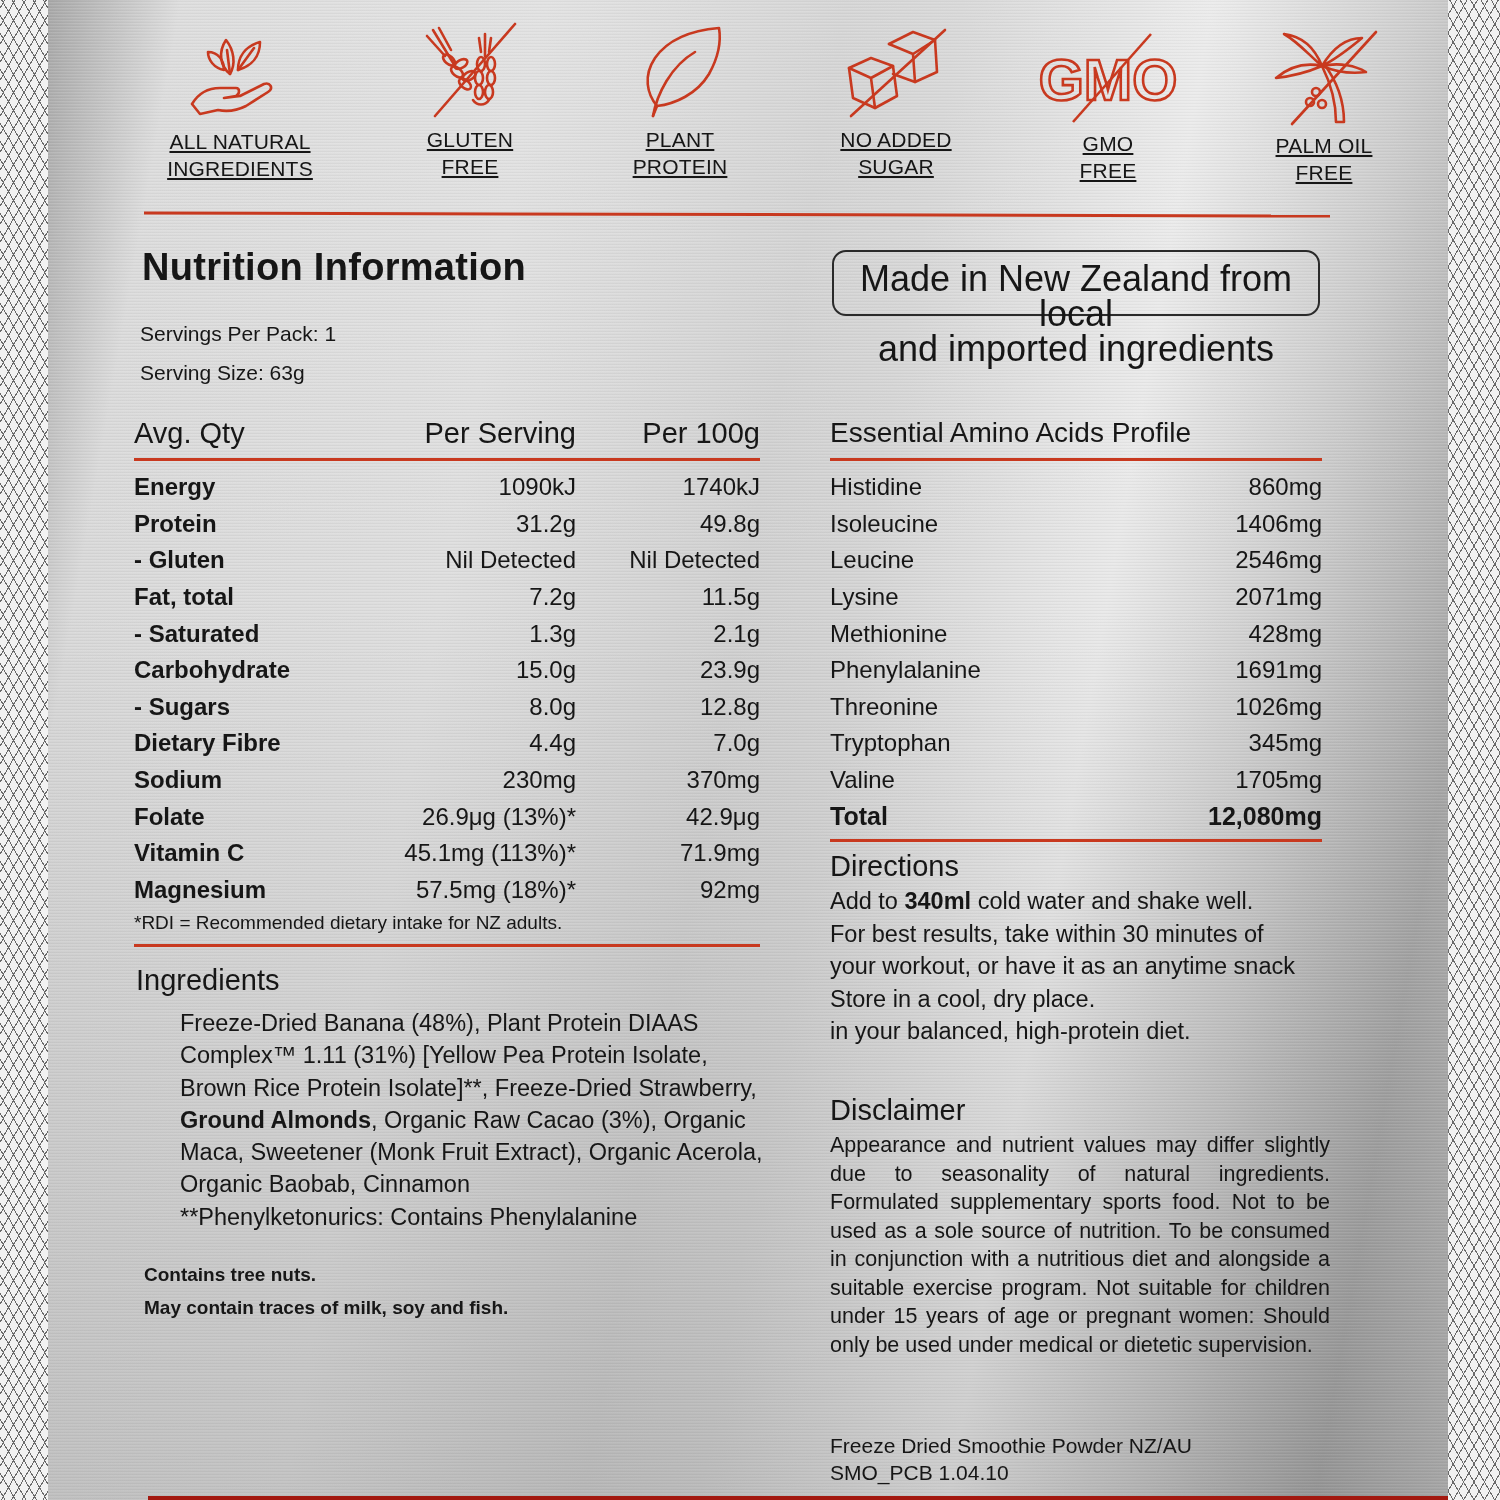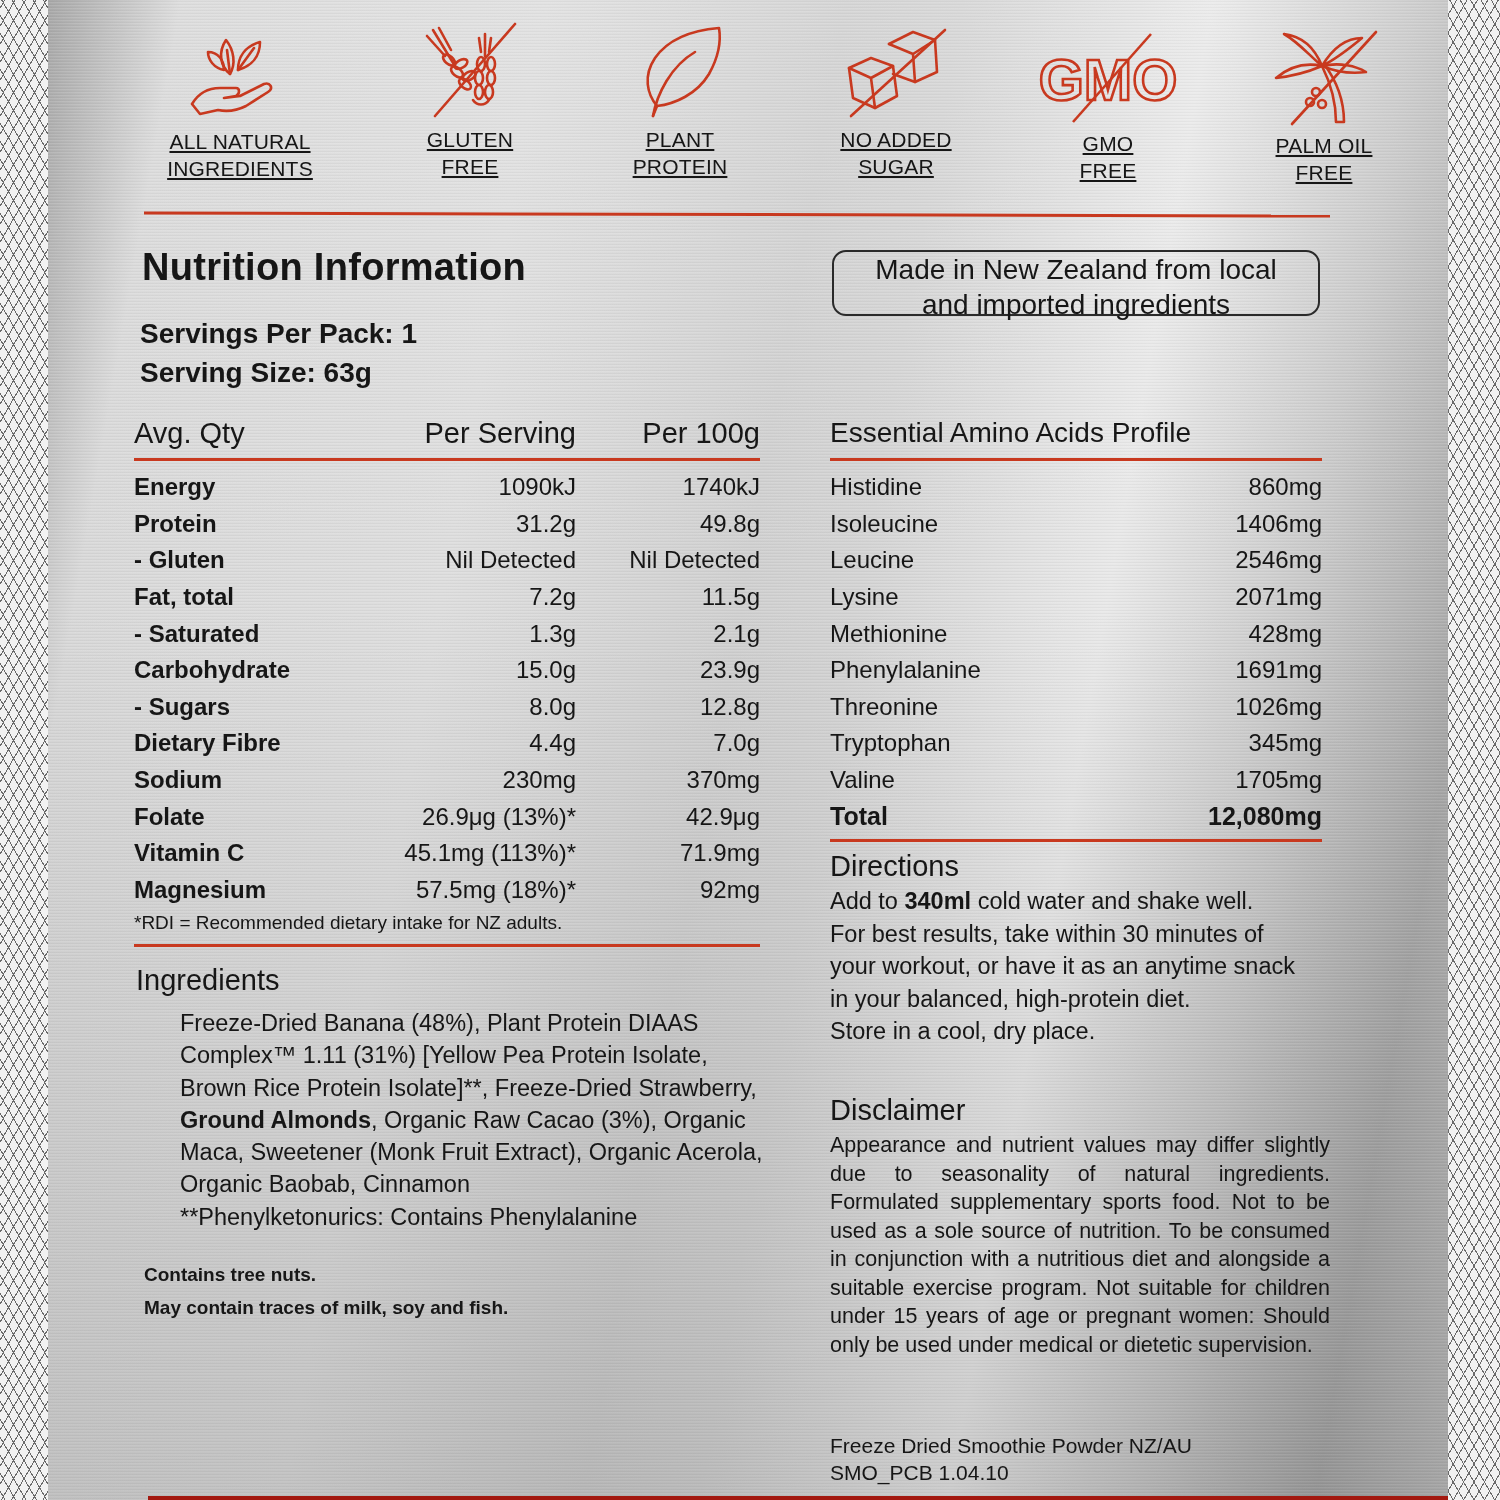--- a/index.html
+++ b/index.html
@@ -50,7 +50,7 @@
   .made-box {
     left: 784px; top: 250px; width: 488px; height: 66px;
     border: 2px solid #2a2a2a; border-radius: 14px;
-    text-align: center; font-size: 28px; line-height: 35px; 
+    text-align: center; font-size: 36px; line-height: 35px; padding-top: 9px;
   }
 
   

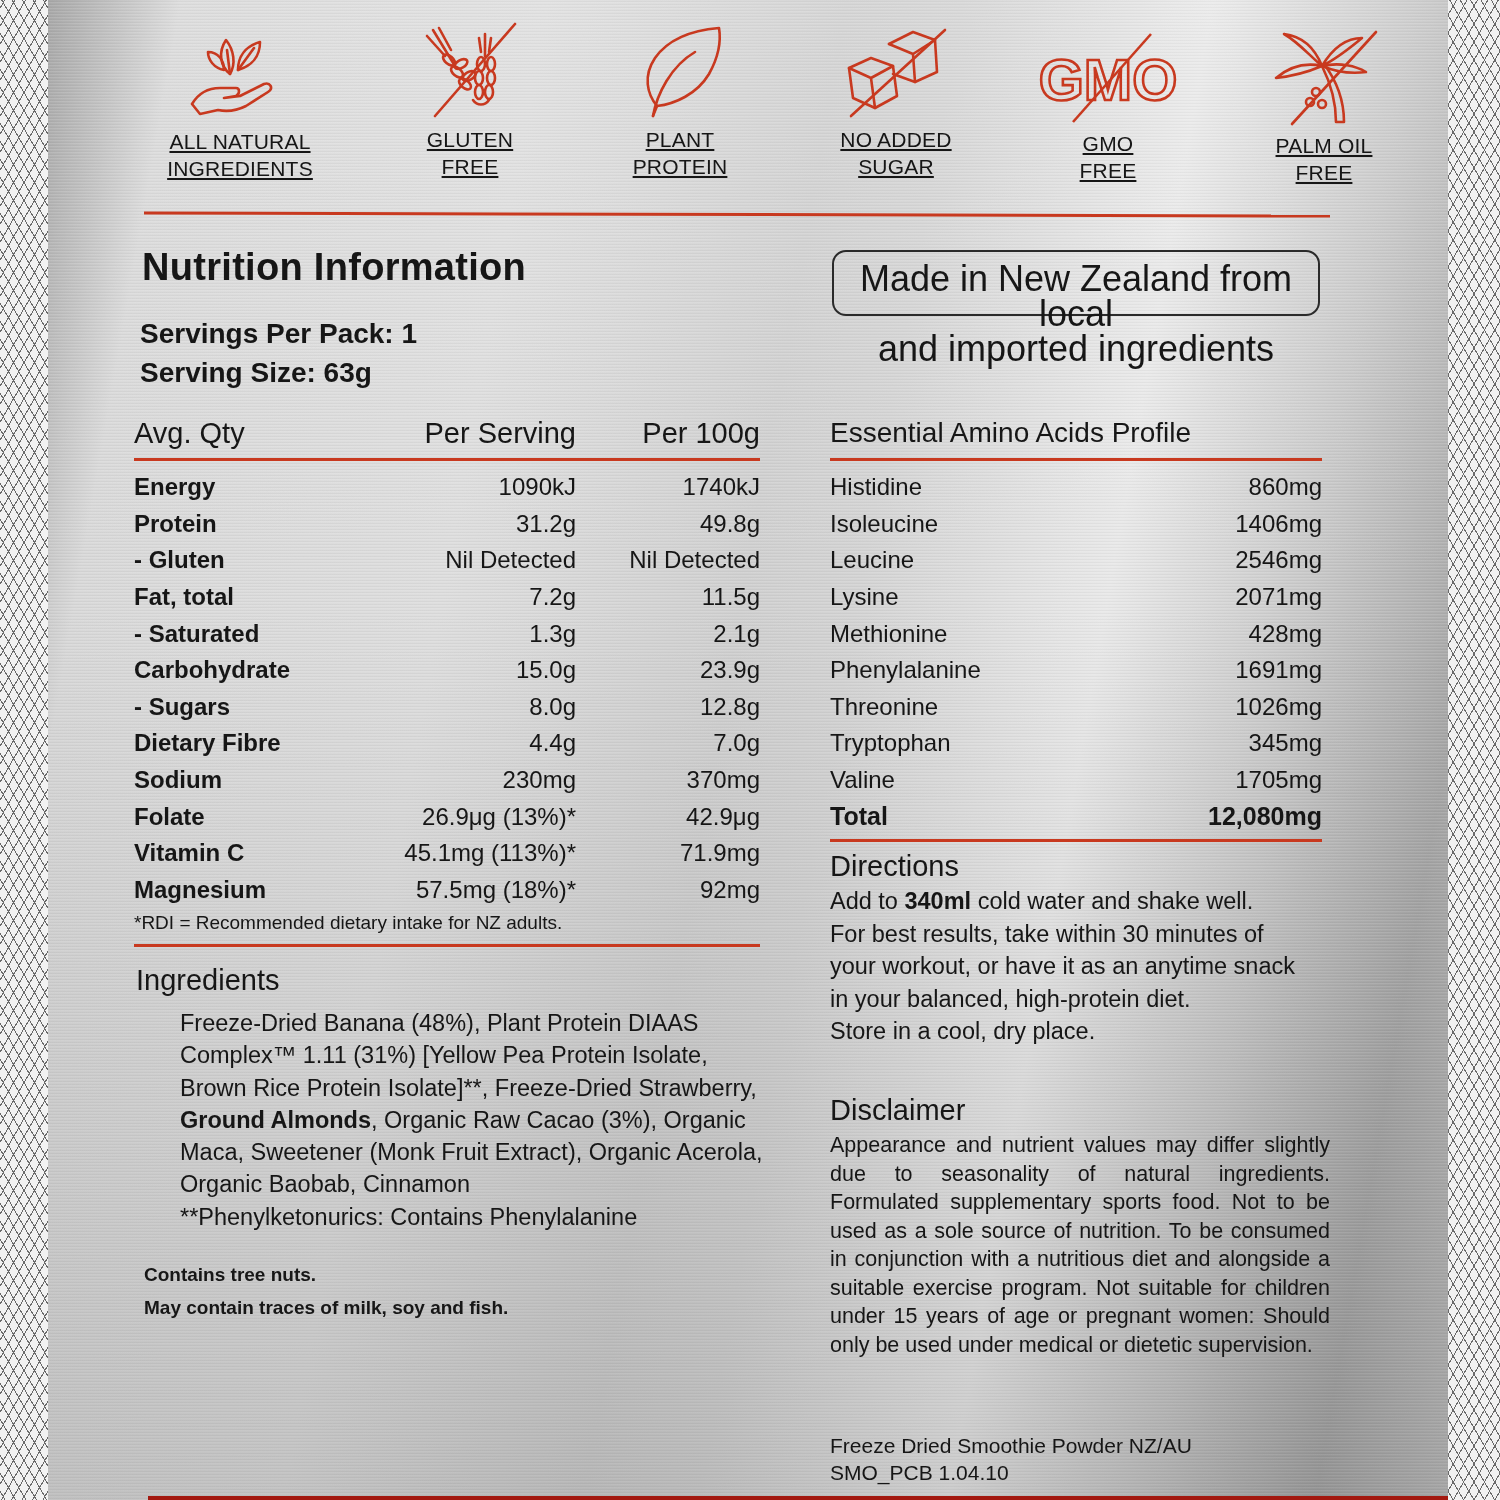--- a/index.html
+++ b/index.html
@@ -45,7 +45,7 @@
   .top-rule { left: 96px; top: 213px; width: 1186px; transform: rotate(0.15deg); }
 
   h1.title { left: 94px; top: 246px; font-size: 38px; font-weight: 600; letter-spacing: 0.3px; }
-  .servings { left: 92px; top: 314px; font-size: 28px; line-height: 39px; font-weight: 700; }
+  .servings { left: 92px; top: 314px; font-size: 21px; line-height: 39px; font-weight: 400; }
 
   .made-box {
     left: 784px; top: 250px; width: 488px; height: 66px;

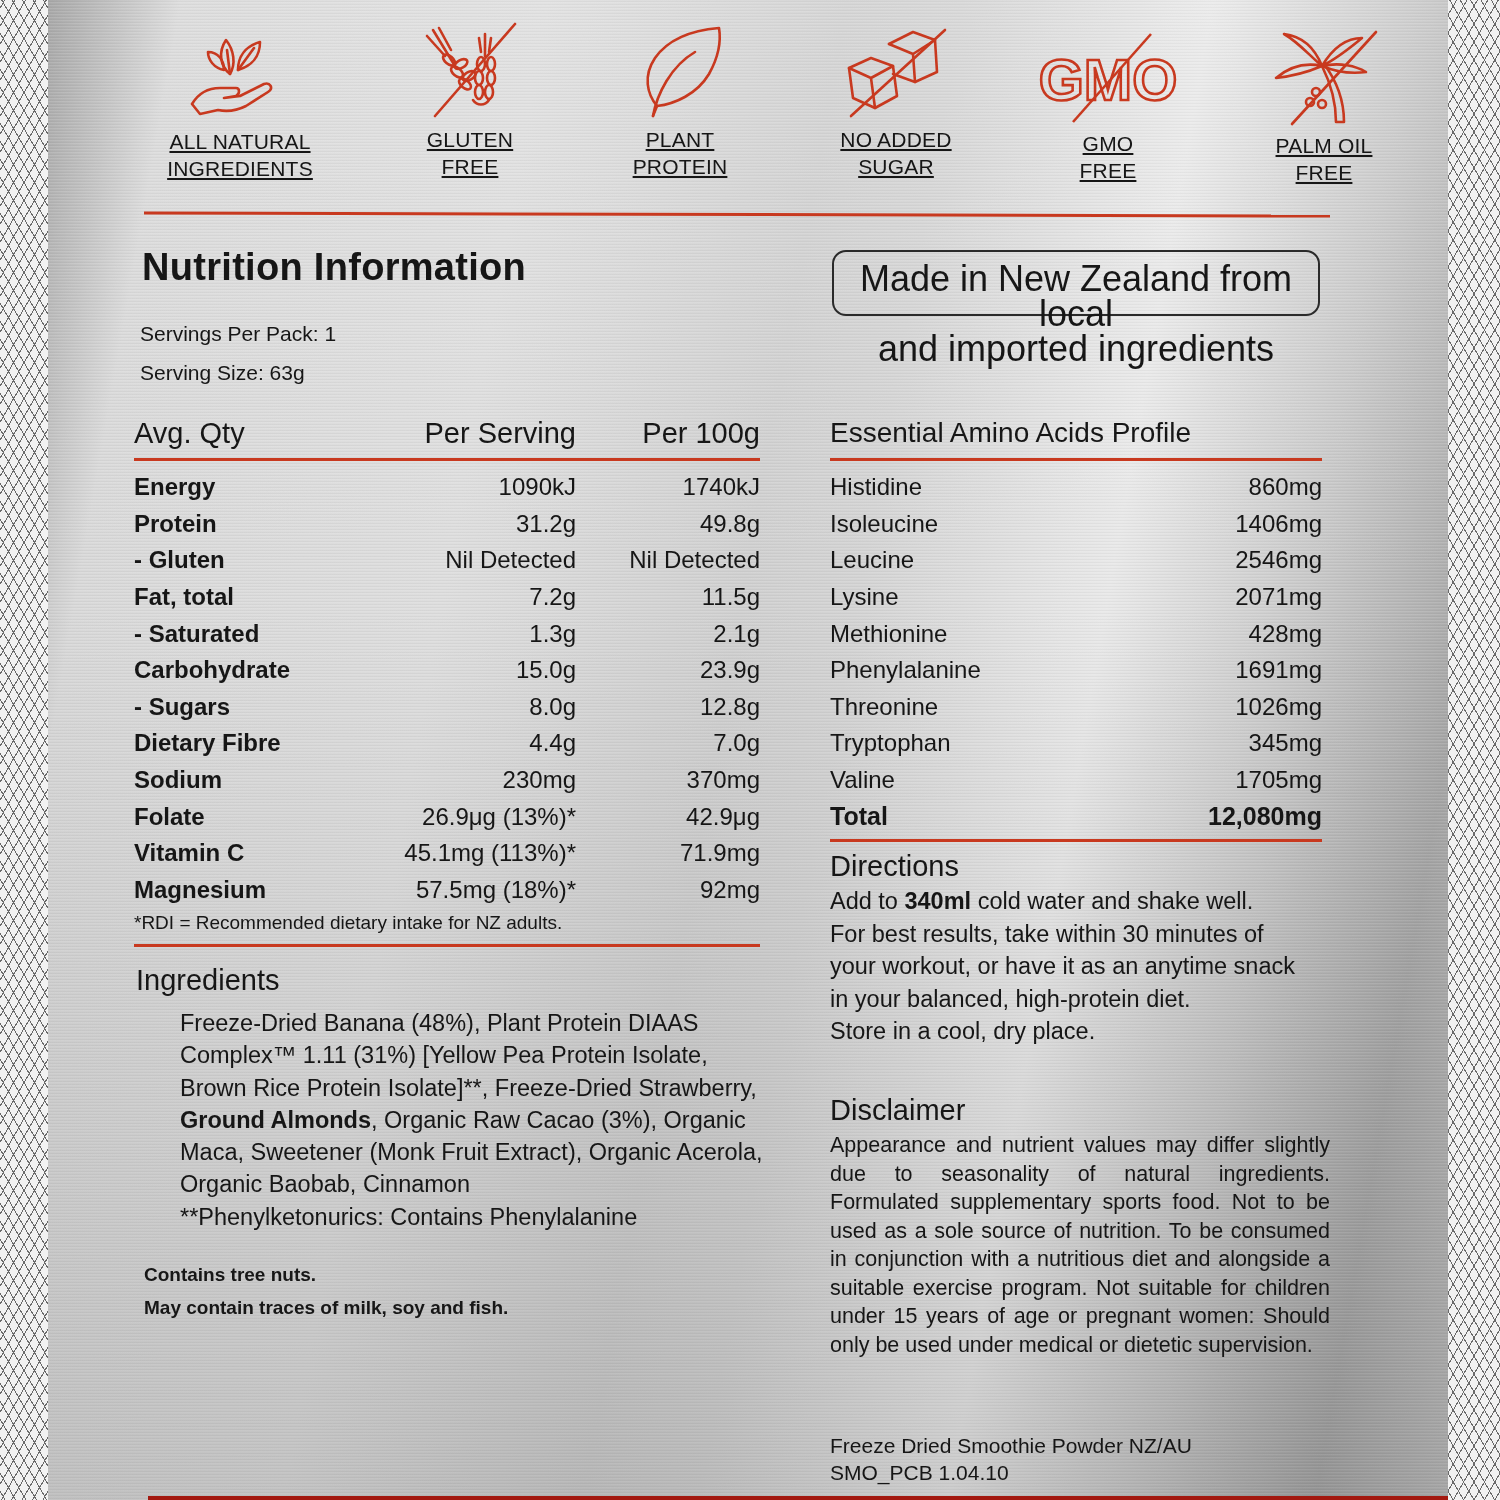--- a/index.html
+++ b/index.html
@@ -338,8 +338,8 @@
       <div><span>Add to </span><b>340ml</b><span> cold water and shake well.</span></div>
       <div>For best results, take within 30 minutes of</div>
       <div>your workout, or have it as an anytime snack</div>
+      <div>Store in a cool, dry place.</div>
       <div>in your balanced, high-protein diet.</div>
-      <div>Store in a cool, dry place.</div>
     </div>
   </div>
 

